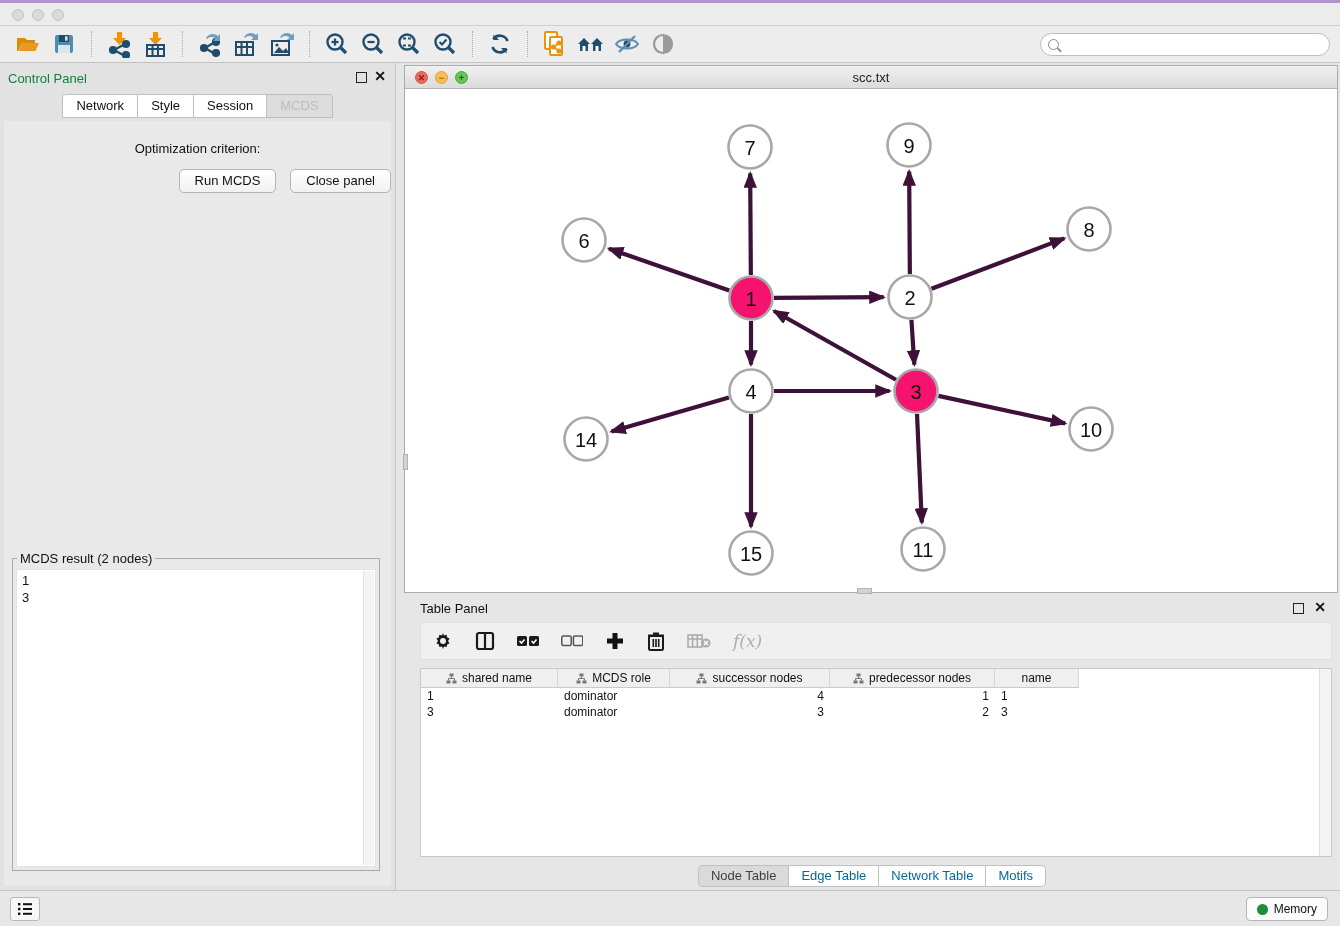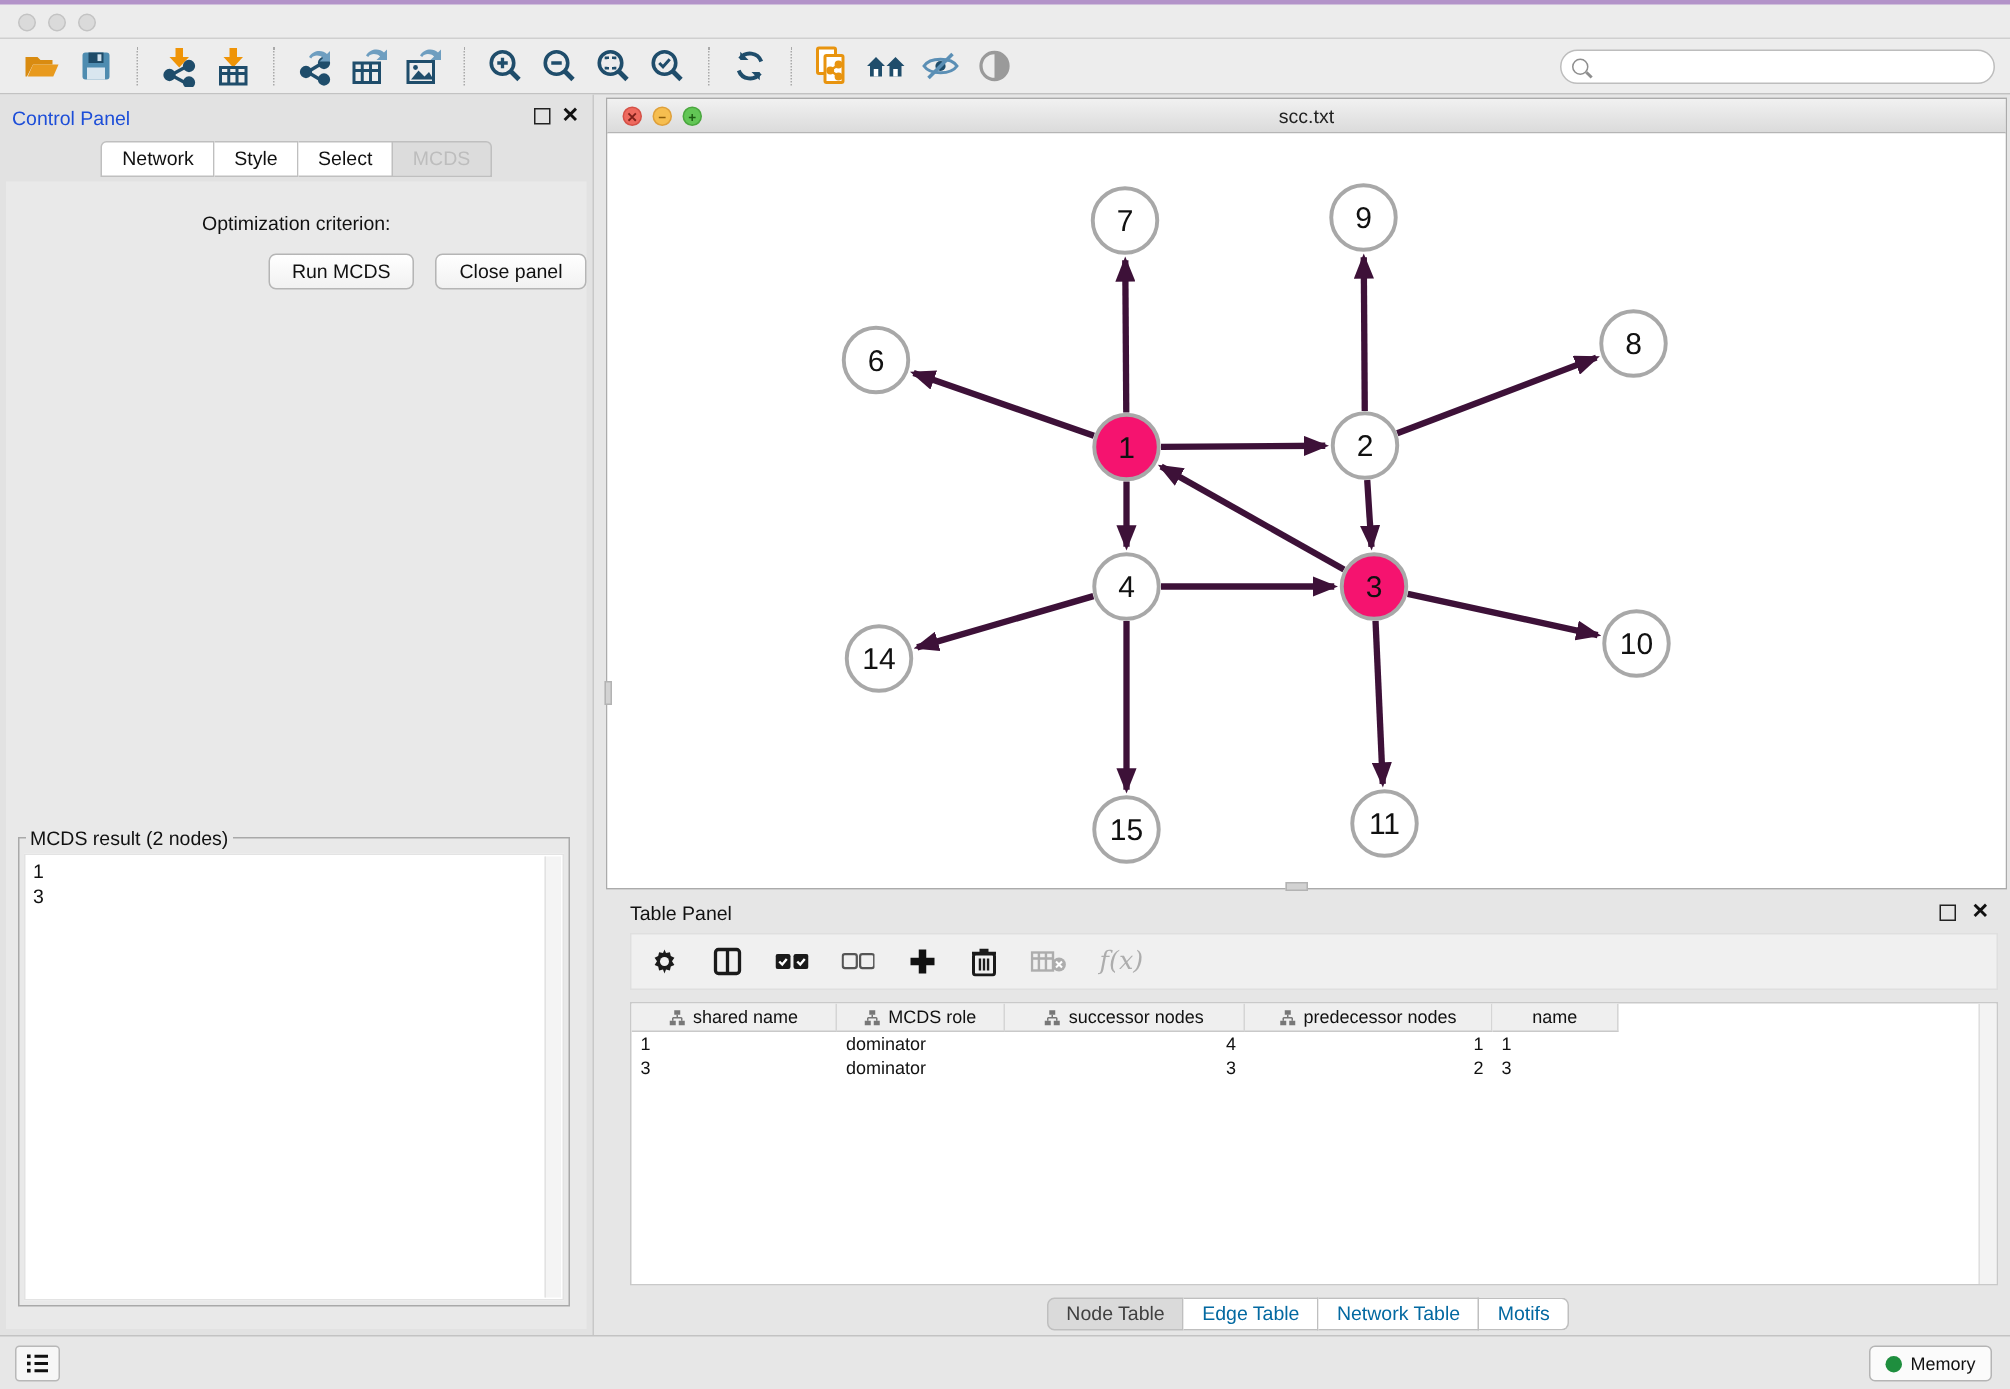--- a/index.html
+++ b/index.html
@@ -25,7 +25,7 @@
   
   #control-panel { position:absolute; left:0; top:63px; width:396px; height:827px; background:#E2E2E2; border-right:1px solid #C8C8C8; }
   #cp-header { position:relative; height:28px; }
-  #cp-title { position:absolute; left:8px; top:8px; font-size:13px; color:#1d4ed8; }
+  #cp-title { position:absolute; left:8px; top:8px; font-size:13px; color:#15803d; }
   .panel-float { width:11px; height:11px; border:1.5px solid #222; background:transparent; }
   .panel-close { font-size:14px; font-weight:bold; color:#111; line-height:11px; }
   #cp-header .panel-float { position:absolute; right:28px; top:9px; }

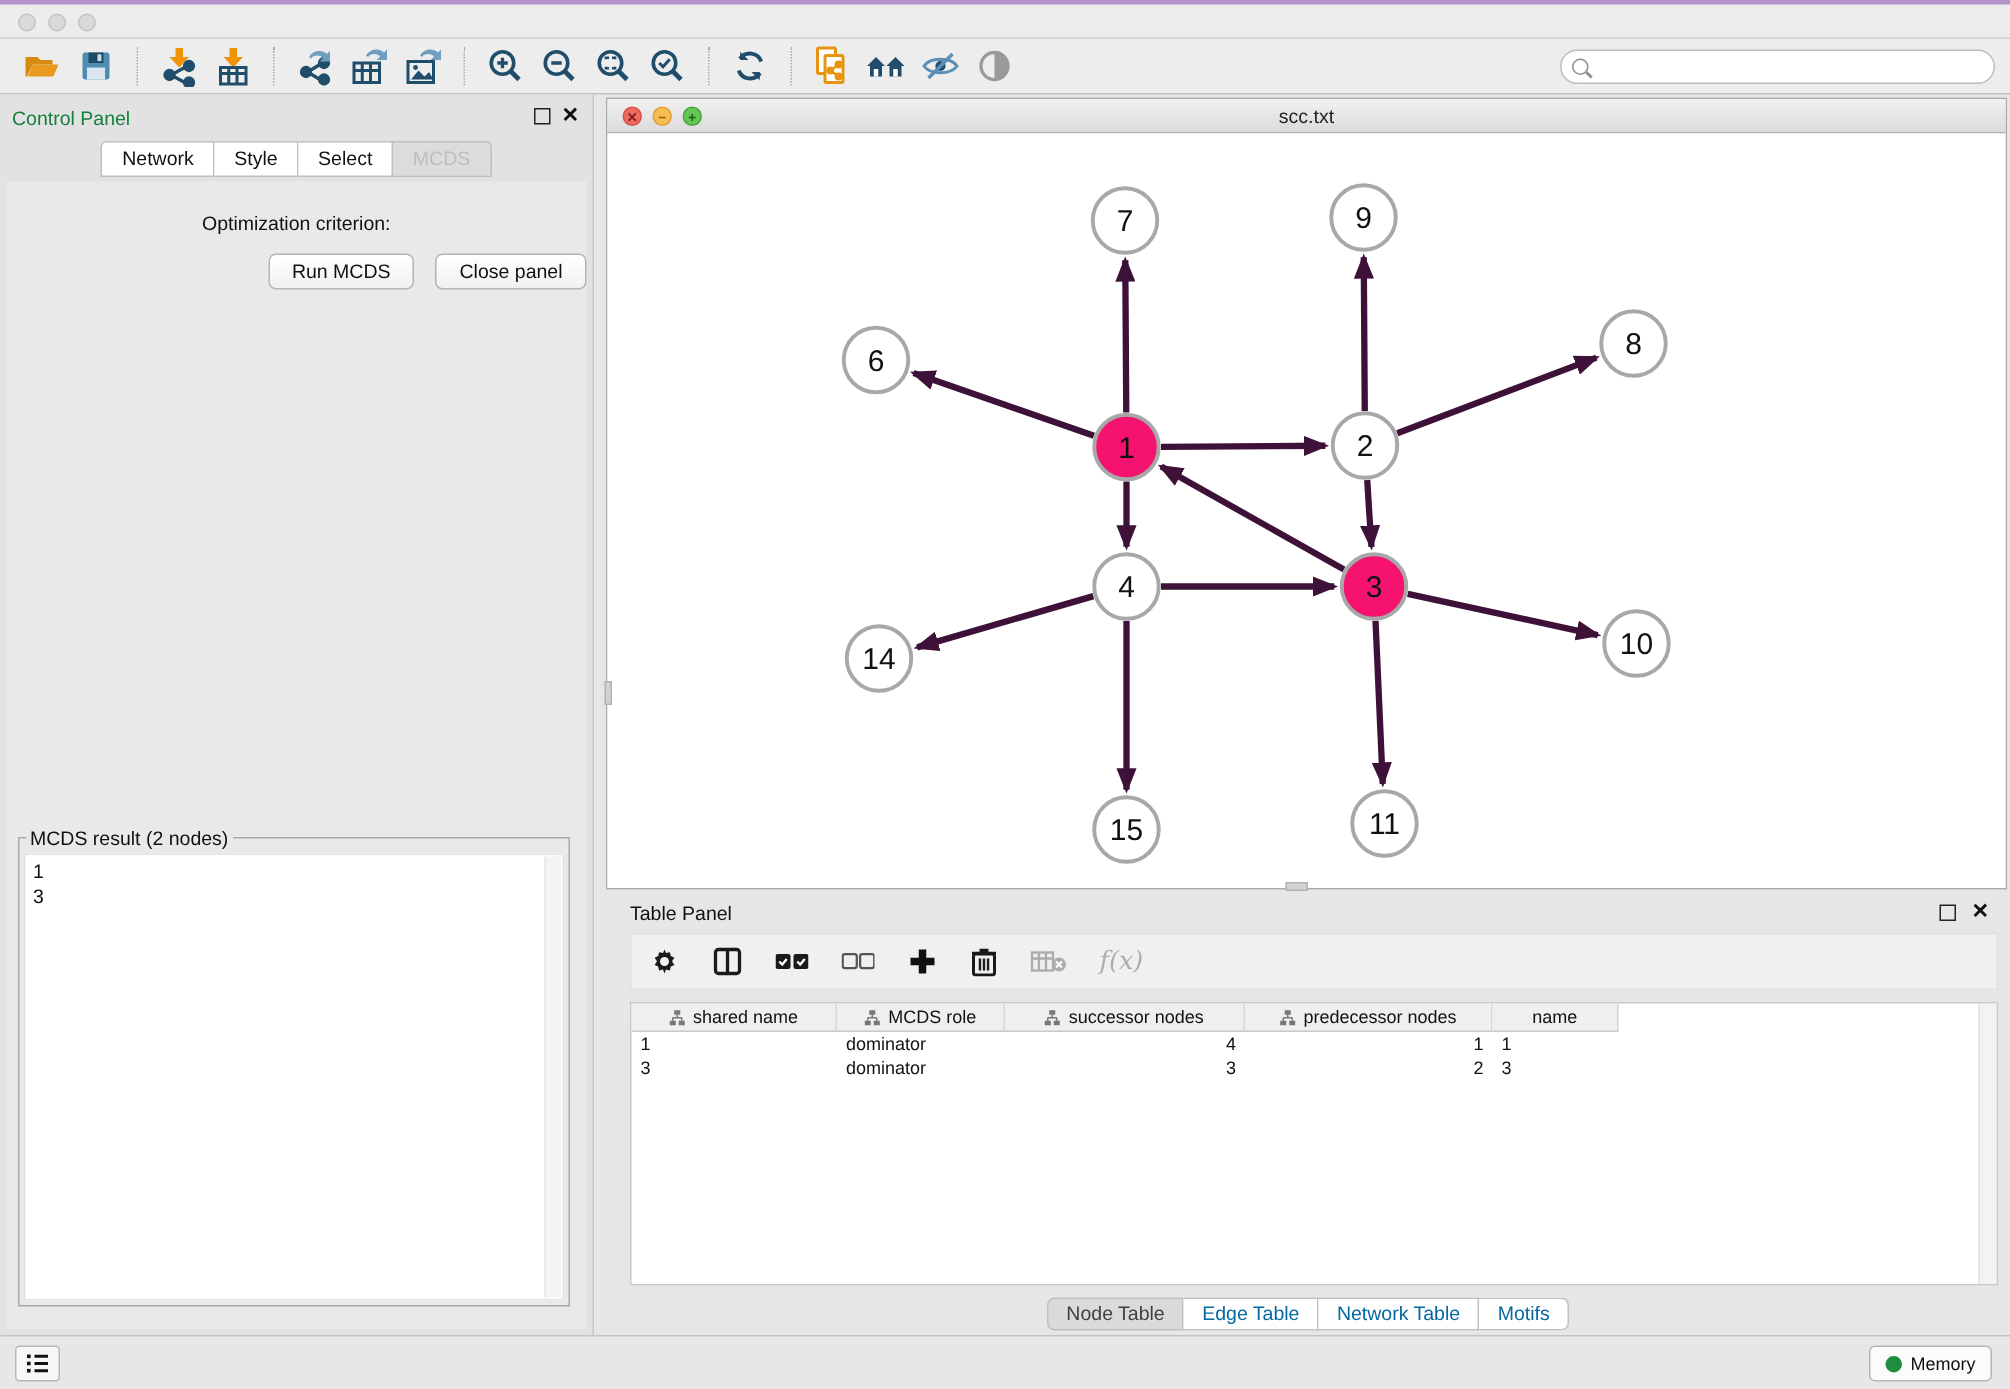--- a/index.html
+++ b/index.html
@@ -262,7 +262,7 @@
     <div id="cp-tabs">
         <div class="cp-tab">Network</div>
         <div class="cp-tab">Style</div>
-        <div class="cp-tab">Select</div>
+        <div class="cp-tab">Session</div>
         <div class="cp-tab selected">MCDS</div>
       </div>
     <div id="cp-content">

